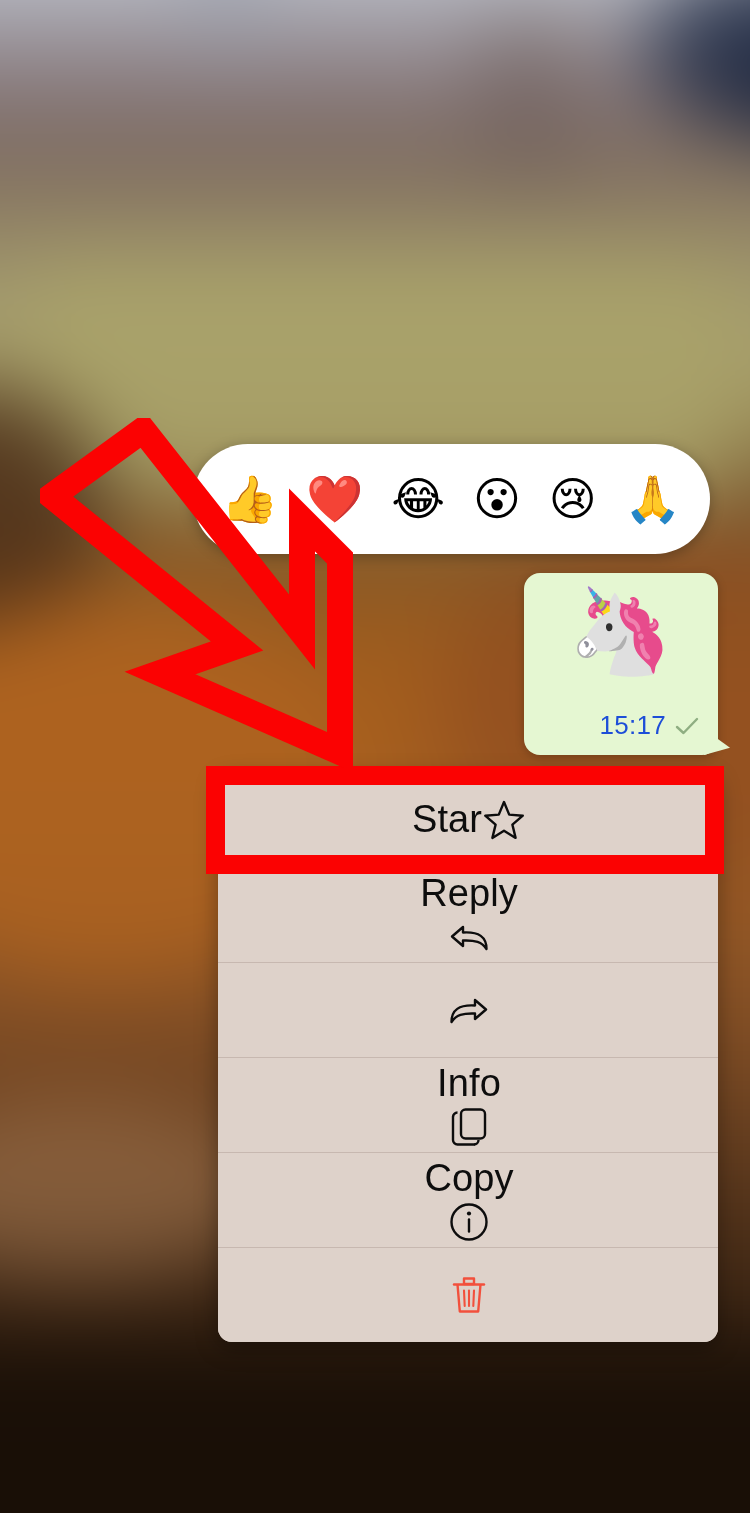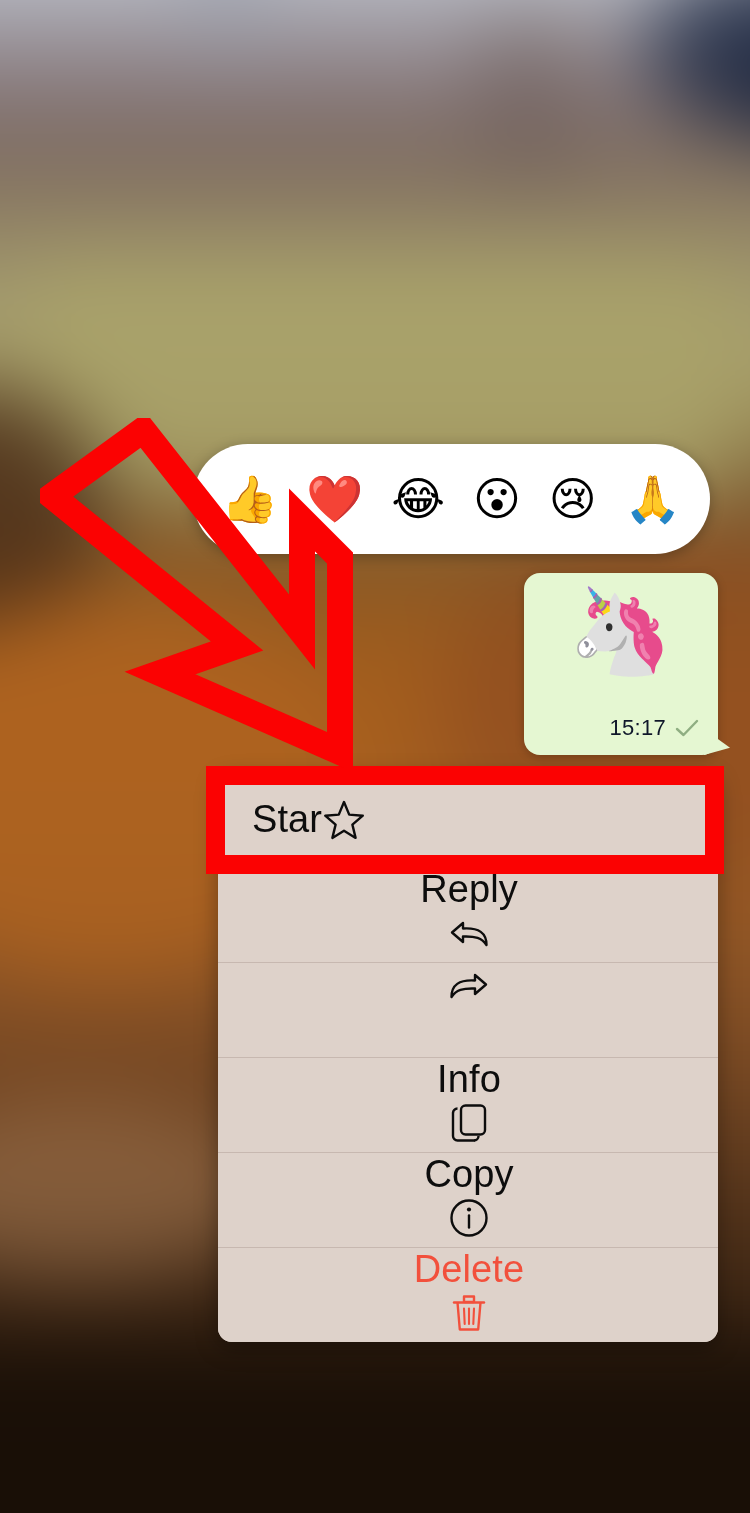--- a/index.html
+++ b/index.html
@@ -137,8 +137,8 @@
     gap:8px;
   }
   .bubble-time {
-    font-size:22px;
-    color:#0f172a;
+    font-size:26px;
+    color:#1d4ed8;
     letter-spacing:.3px;
   }
   .bubble-check { width:26px; height:20px; display:block; }

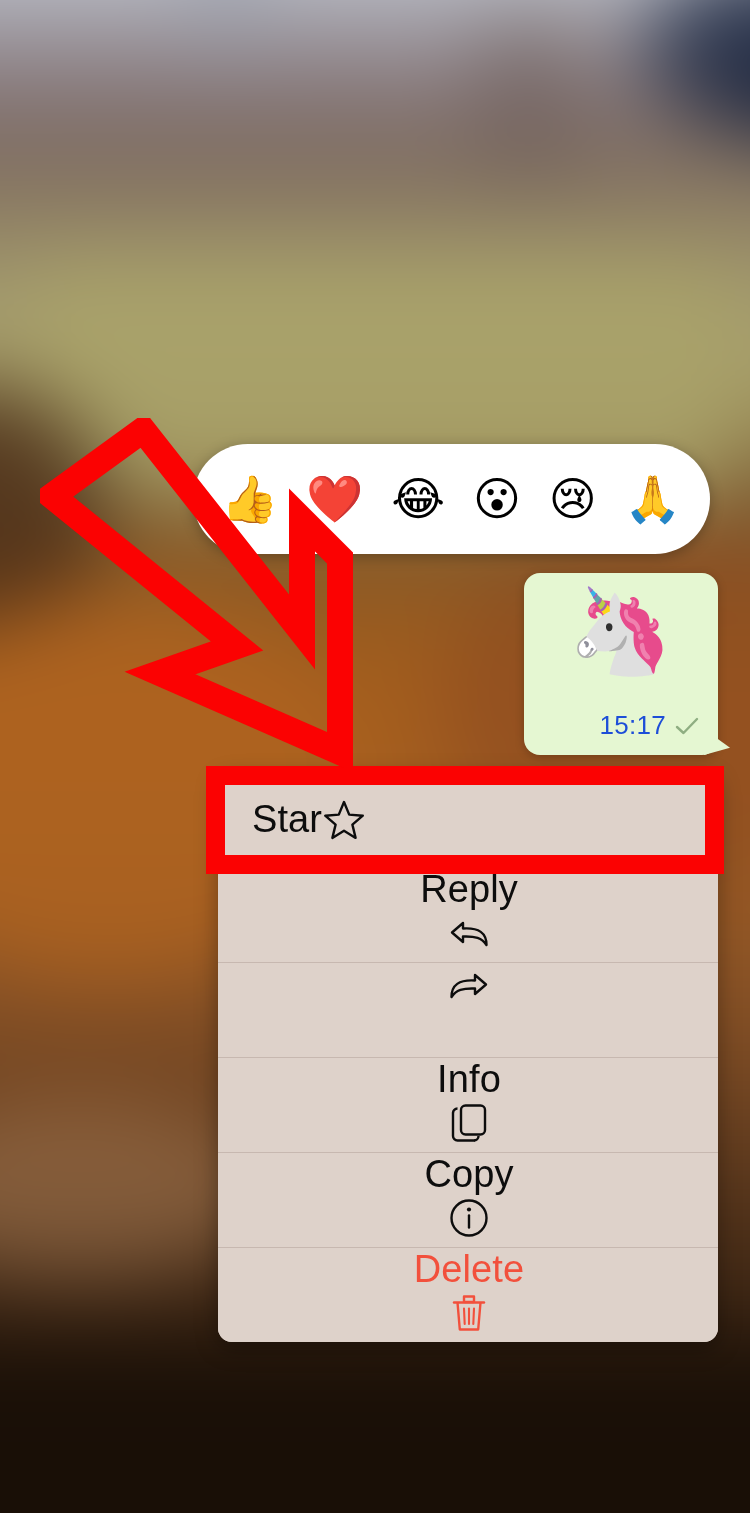--- a/index.html
+++ b/index.html
@@ -159,7 +159,7 @@
     height:95px;
     display:flex;
     align-items:center;
-    justify-content:flex-start;
+    justify-content:center;
     padding:0 32px 0 34px;
     background:#ded2ca;
     cursor:pointer;

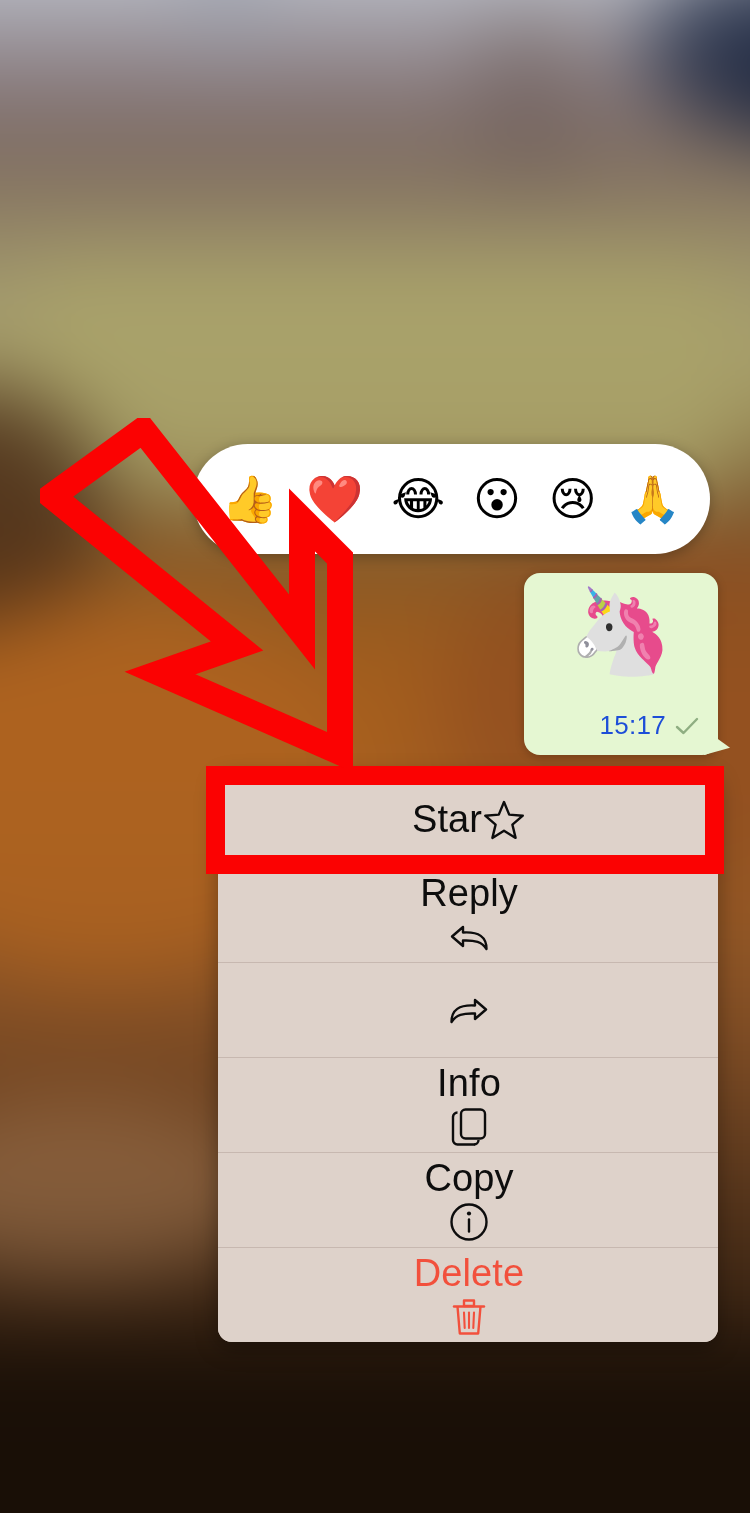--- a/index.html
+++ b/index.html
@@ -274,7 +274,6 @@
     </div>
 
     <div class="menu-item danger">
-      <span class="menu-label">Delete</span>
       <svg class="menu-icon" viewBox="0 0 44 44">
         <path d="M17 5.5 L27 5.5 L27 11 L17 11 Z" fill="none" stroke="#f2503c" stroke-width="2.4" stroke-linejoin="round"></path>
         <path d="M7 11.5 L37 11.5" stroke="#f2503c" stroke-width="2.4" stroke-linecap="round"></path>

